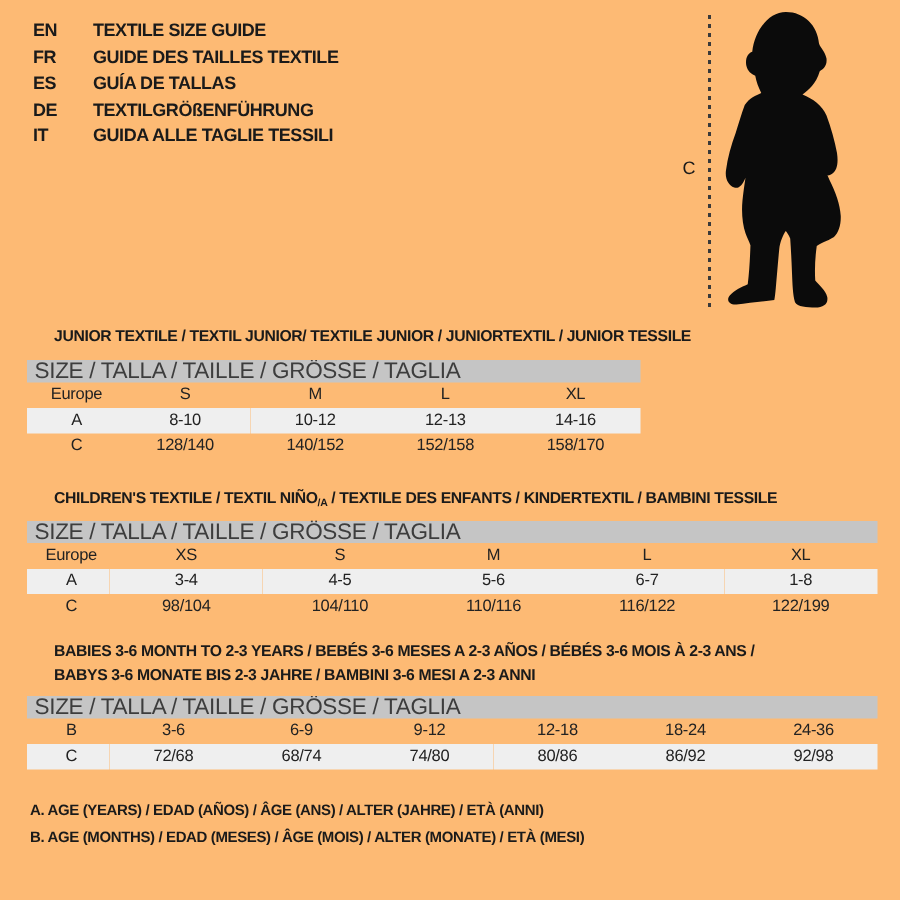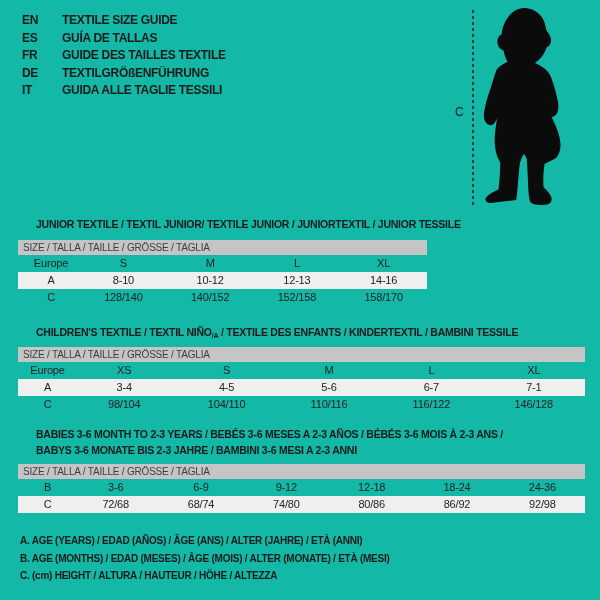--- a/index.html
+++ b/index.html
@@ -11,7 +11,7 @@
   }
   html,body{margin:0;padding:0;background:#fff;}
   .page{
-    position:relative;width:600px;height:600px;background:#14b8a6;overflow:hidden;
+    position:relative;width:600px;height:600px;background:#fdba74;overflow:hidden;
     font-family:"Liberation Sans", sans-serif;color:var(--ink);
   }
   

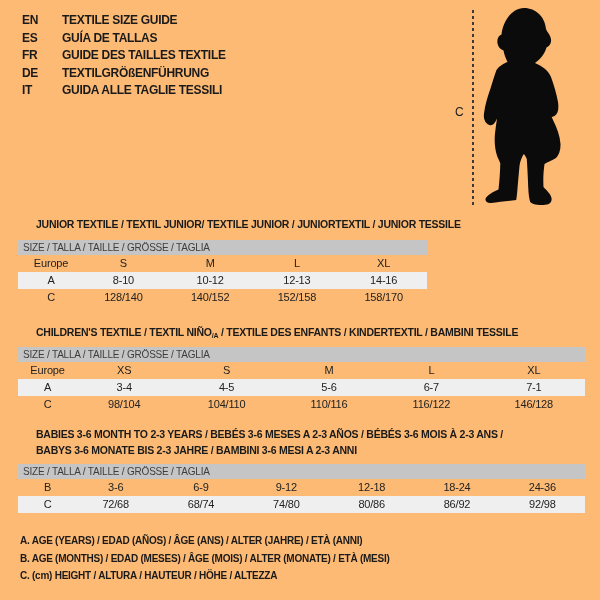--- a/index.html
+++ b/index.html
@@ -49,10 +49,10 @@
       <span class="lang-code">EN</span><span>TEXTILE SIZE GUIDE</span>
     </div>
     <div class="lang-row">
+      <span class="lang-code">FR</span><span>GUIDE DES TAILLES TEXTILE</span>
+    </div>
+    <div class="lang-row">
       <span class="lang-code">ES</span><span>GUÍA DE TALLAS</span>
-    </div>
-    <div class="lang-row">
-      <span class="lang-code">FR</span><span>GUIDE DES TAILLES TEXTILE</span>
     </div>
     <div class="lang-row">
       <span class="lang-code">DE</span><span>TEXTILGRÖßENFÜHRUNG</span>

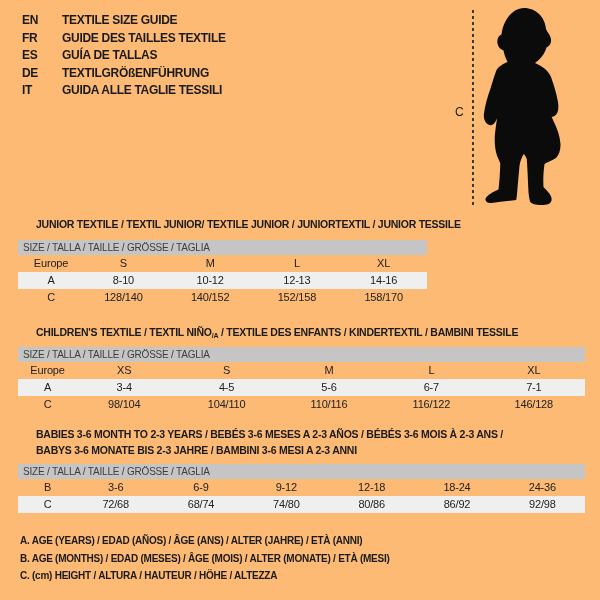--- a/index.html
+++ b/index.html
@@ -30,7 +30,7 @@
   table{border-collapse:collapse;table-layout:fixed;position:absolute;left:18px;}
   td{text-align:center;height:17px;line-height:17px;font-size:11px;letter-spacing:-0.2px;color:#222;padding:0;overflow:hidden;white-space:nowrap;}
   td.lbl{text-align:center;padding-left:4px;}
-  tr.band td{background:var(--band-bg);text-align:left;padding-left:5px;font-size:10px;color:var(--band-ink);height:15px;line-height:15px;}
+  tr.band td{background:var(--band-bg);text-align:left;padding-left:5px;font-size:15px;color:var(--band-ink);height:15px;line-height:15px;}
   tr.stripe td{background:var(--stripe-bg);}
   .t1{width:409px;top:240px;}
   .t2{width:567px;top:347px;}

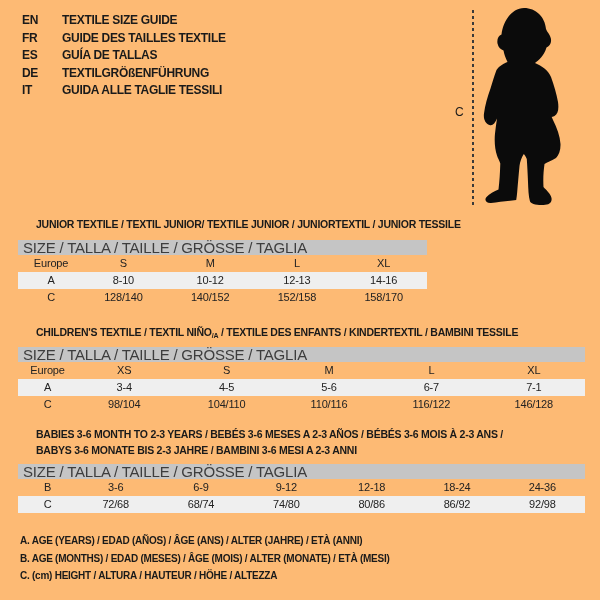--- a/index.html
+++ b/index.html
@@ -172,7 +172,7 @@
       <td>4-5</td>
       <td>5-6</td>
       <td>6-7</td>
-      <td>7-1</td>
+      <td>1-8</td>
     </tr>
     <tr>
       <td class="lbl">C</td>

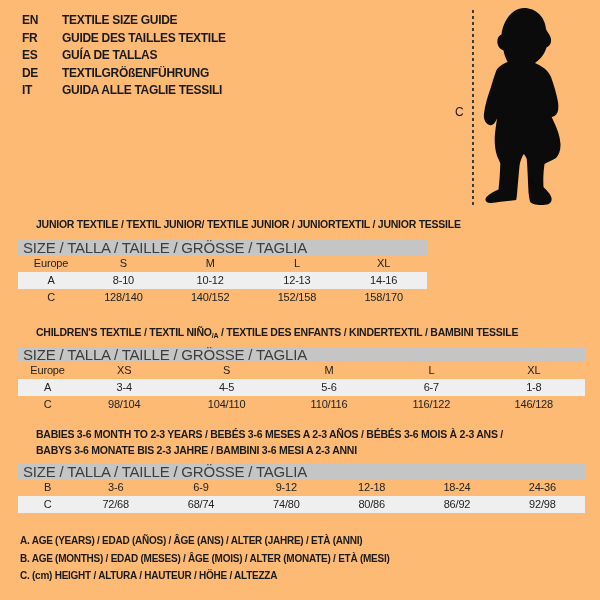--- a/index.html
+++ b/index.html
@@ -180,7 +180,7 @@
       <td>104/110</td>
       <td>110/116</td>
       <td>116/122</td>
-      <td>146/128</td>
+      <td>122/199</td>
     </tr>
   </tbody>
     </table>

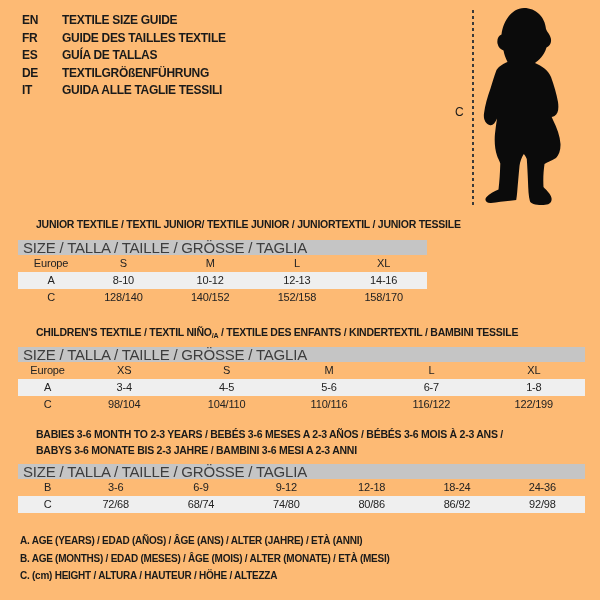--- a/index.html
+++ b/index.html
@@ -227,7 +227,6 @@
   <div class="footnotes">
     <div class="footnote">A. AGE (YEARS) / EDAD (AÑOS) / ÂGE (ANS) / ALTER (JAHRE) / ETÀ (ANNI)</div>
     <div class="footnote">B. AGE (MONTHS) / EDAD (MESES) / ÂGE (MOIS) / ALTER (MONATE) / ETÀ (MESI)</div>
-    <div class="footnote">C. (cm) HEIGHT / ALTURA / HAUTEUR / HÖHE / ALTEZZA</div>
   </div>
 
 </div>

